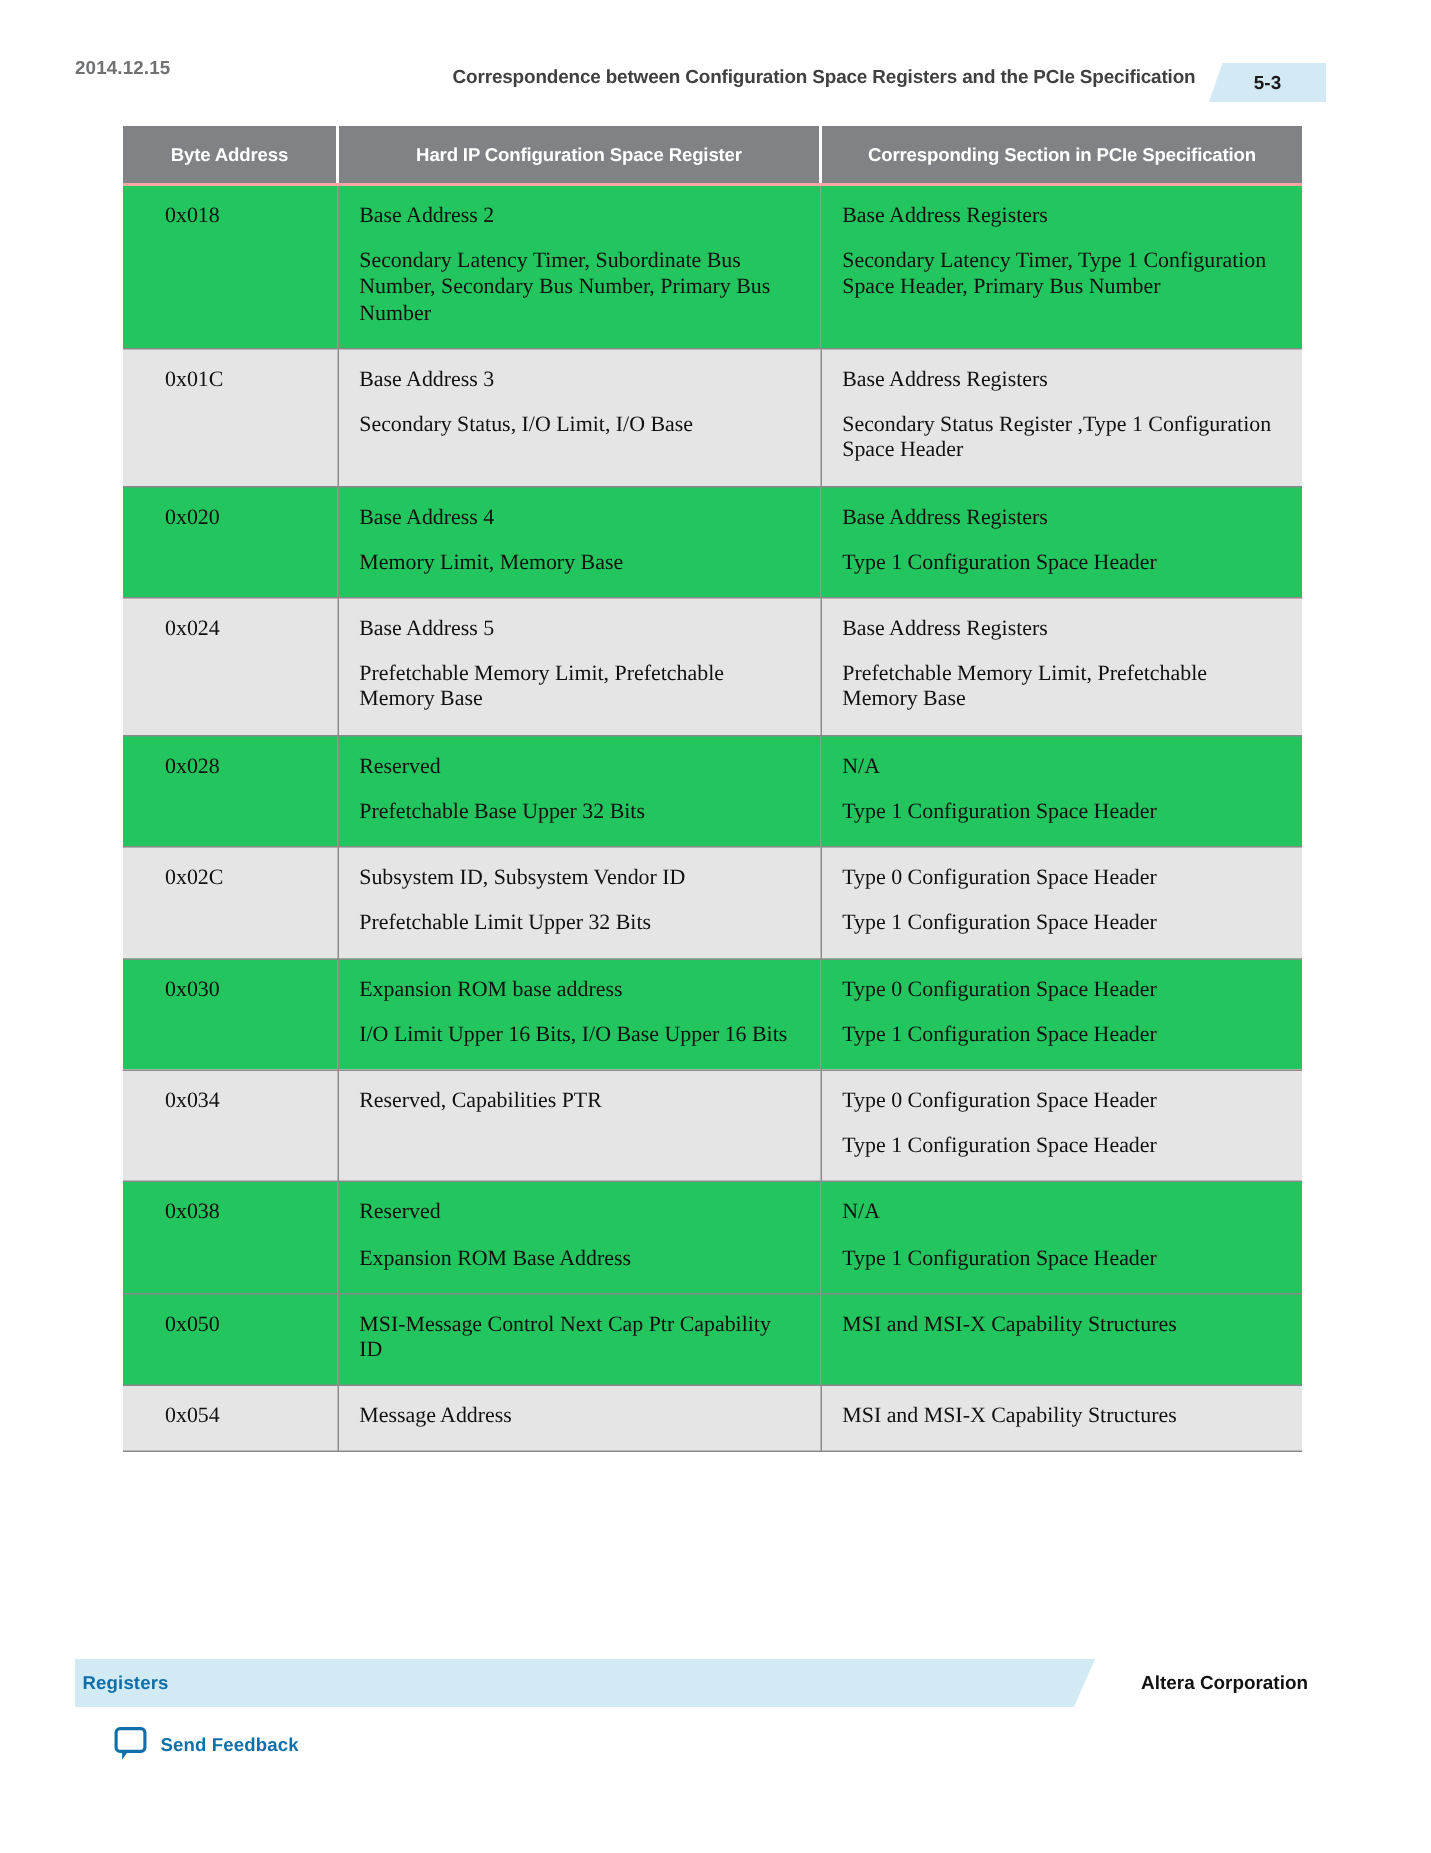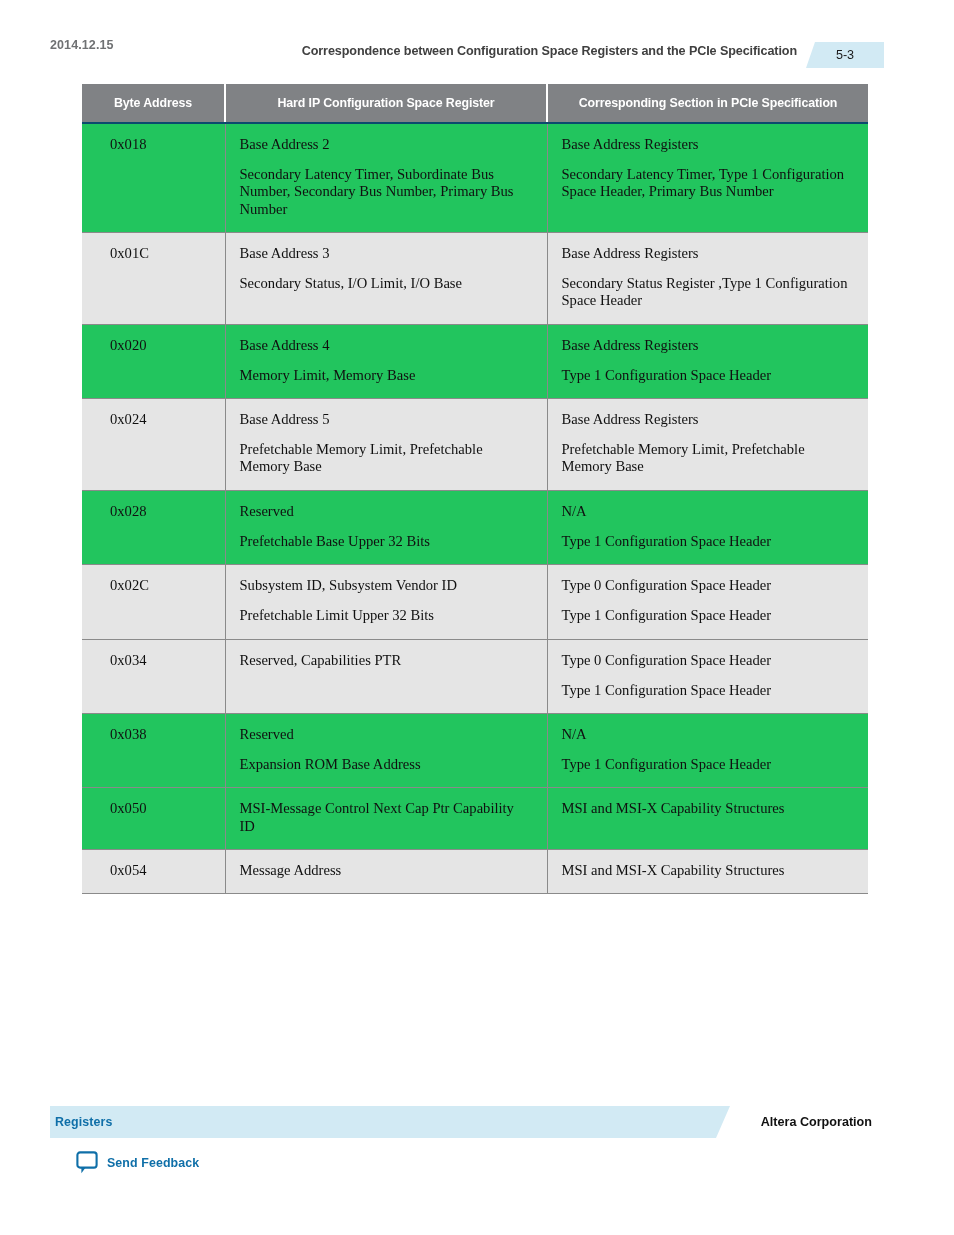--- a/index.html
+++ b/index.html
@@ -65,7 +65,7 @@
     line-height: 26px;
     text-align: center;
     font-size: 12.6px;
-    font-weight: 400;
+    font-weight: 700;
     color: #1a1a1a;
   }
 

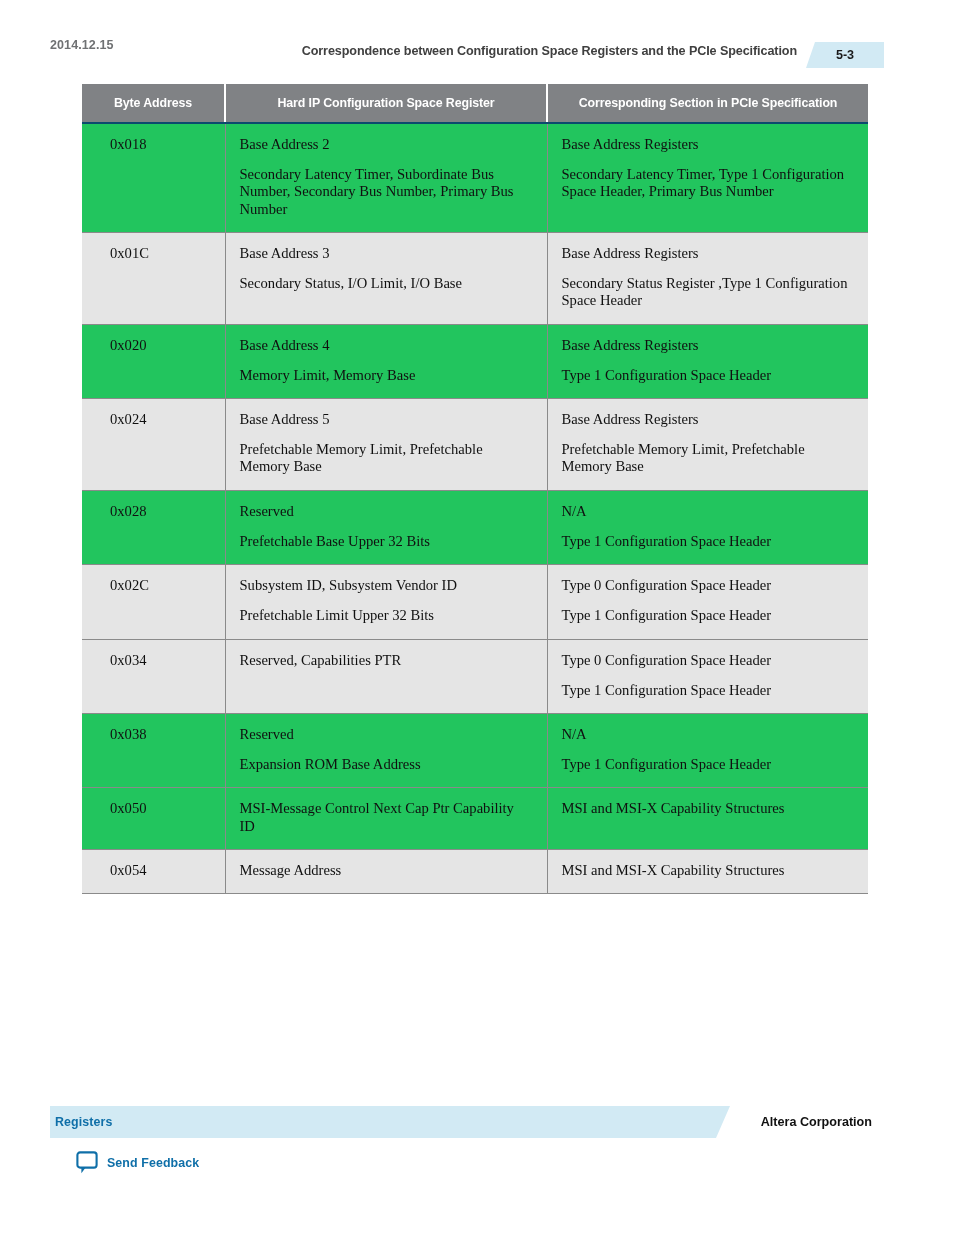--- a/index.html
+++ b/index.html
@@ -94,7 +94,7 @@
     height: 38px;
     padding: 0 6px;
     border-right: 2px solid #ffffff;
-    border-bottom: 2px solid #0c4a6e;
+    border-bottom: 2px solid #fca5a5;
     white-space: nowrap;
   }
   .reg-table thead th:last-child { border-right: none; }

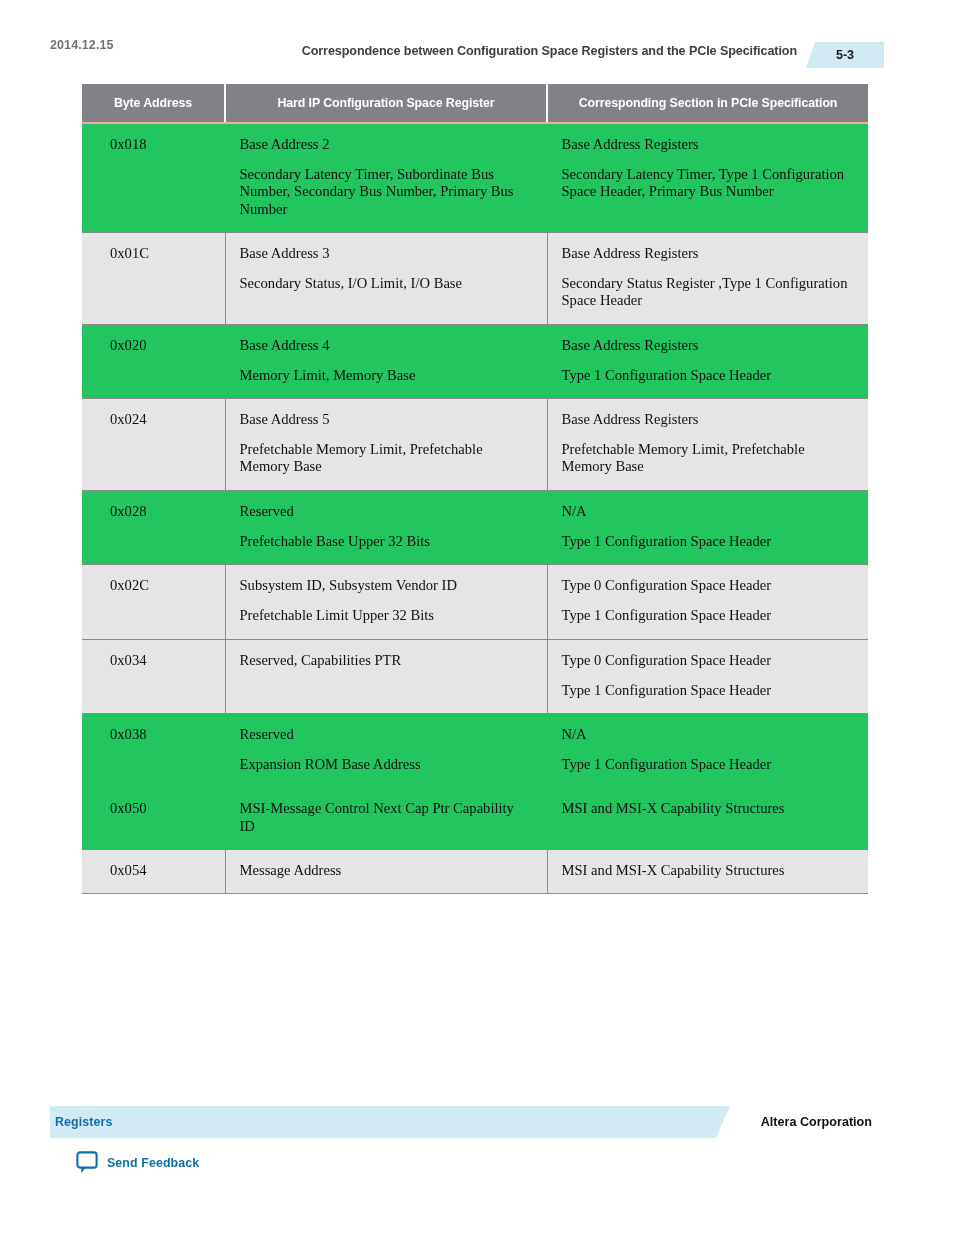--- a/index.html
+++ b/index.html
@@ -276,6 +276,17 @@
           <p class="cell-para">Type 1 Configuration Space Header</p>
         </td>
       </tr>
+      <tr class="plain">
+        <td class="addr">0x030</td>
+        <td>
+          <p class="cell-para">Expansion ROM base address</p>
+          <p class="cell-para">I/O Limit Upper 16 Bits, I/O Base Upper 16 Bits</p>
+        </td>
+        <td>
+          <p class="cell-para">Type 0 Configuration Space Header</p>
+          <p class="cell-para">Type 1 Configuration Space Header</p>
+        </td>
+      </tr>
       <tr class="shaded">
         <td class="addr">0x034</td>
         <td>

